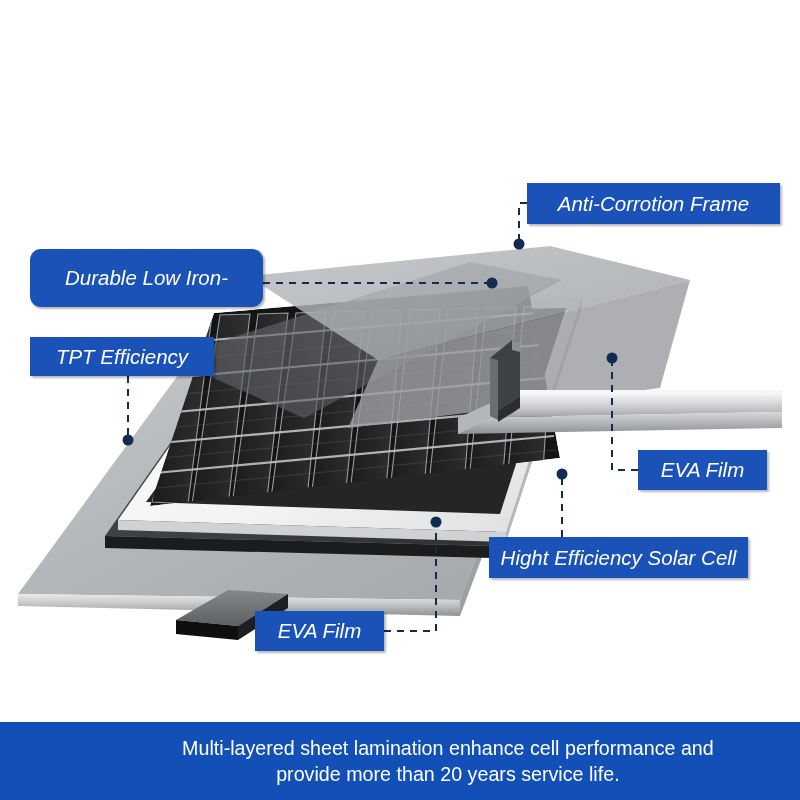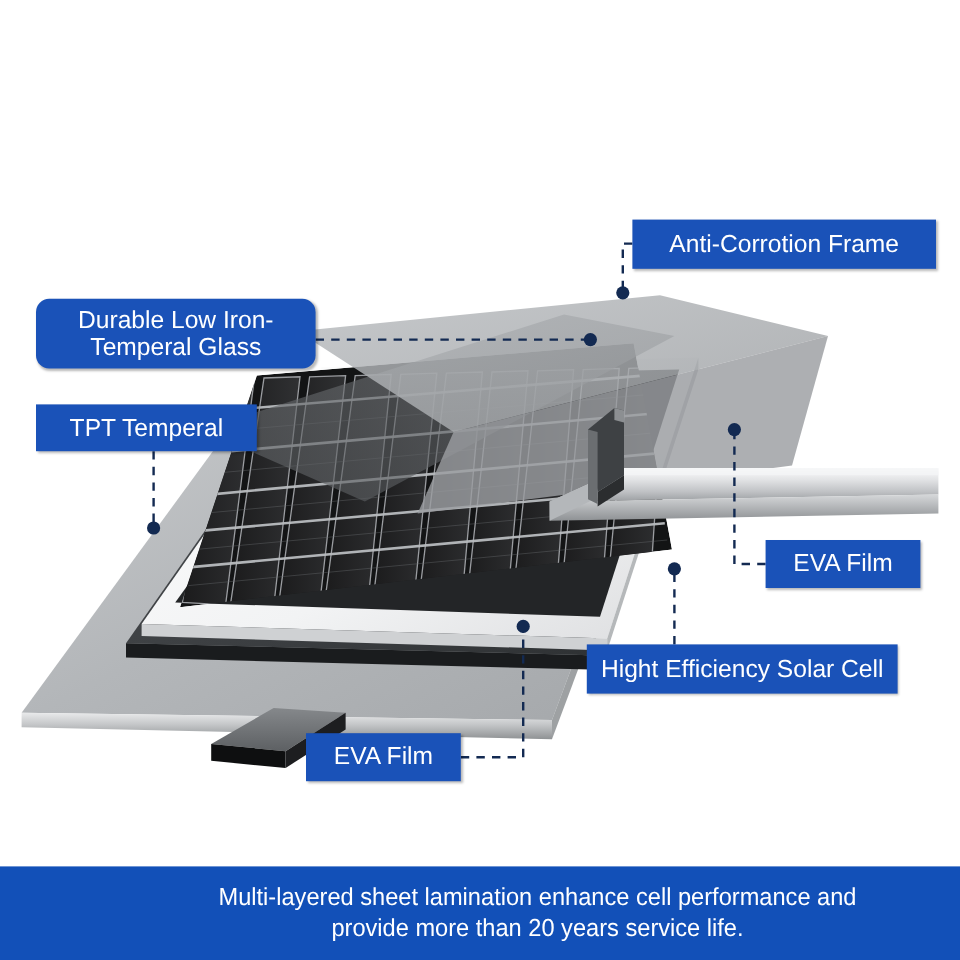--- a/index.html
+++ b/index.html
@@ -66,6 +66,7 @@
     padding:5px 11px;
     white-space:nowrap;
     box-shadow:1.5px 1.5px 2px rgba(0,0,0,0.28);
+    font-style:italic;
   }
   .callout.two-line{white-space:normal;line-height:1.14;border-radius:11px;}
   .callout span{display:block;}

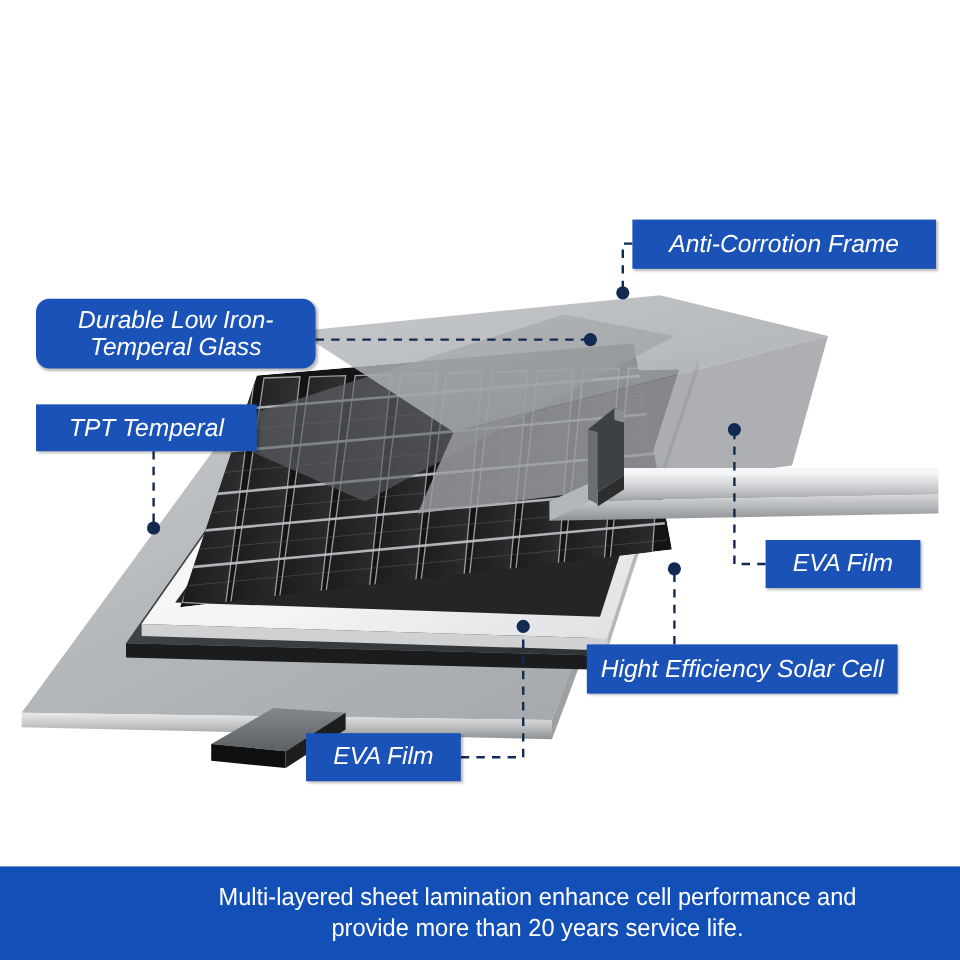--- a/index.html
+++ b/index.html
@@ -252,7 +252,6 @@
 
   <div class="callout two-line" id="lbl-glass">
     <span>Durable Low Iron-</span>
-    <span>Temperal Glass</span>
   </div>
 
   <div class="callout" id="lbl-tpt">

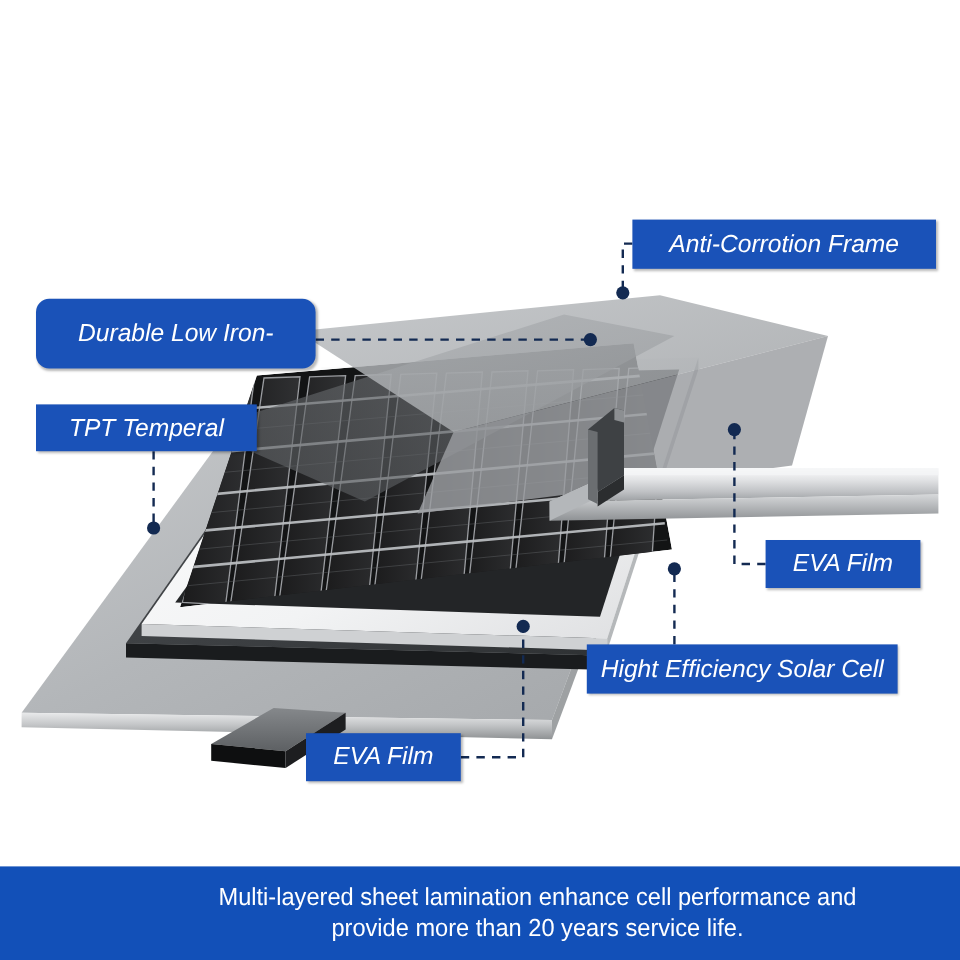--- a/index.html
+++ b/index.html
@@ -255,7 +255,7 @@
   </div>
 
   <div class="callout" id="lbl-tpt">
-    <span>TPT Temperal</span>
+    <span>TPT Efficiency</span>
   </div>
 
   <div class="callout" id="lbl-eva-right">

